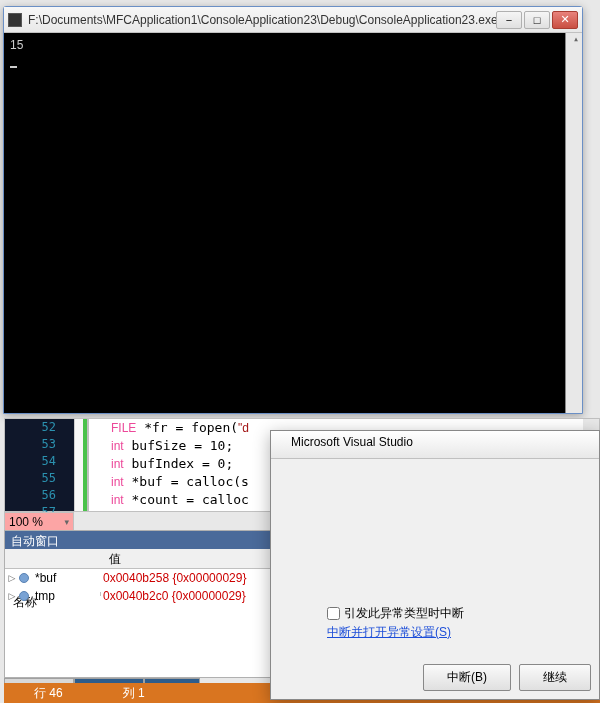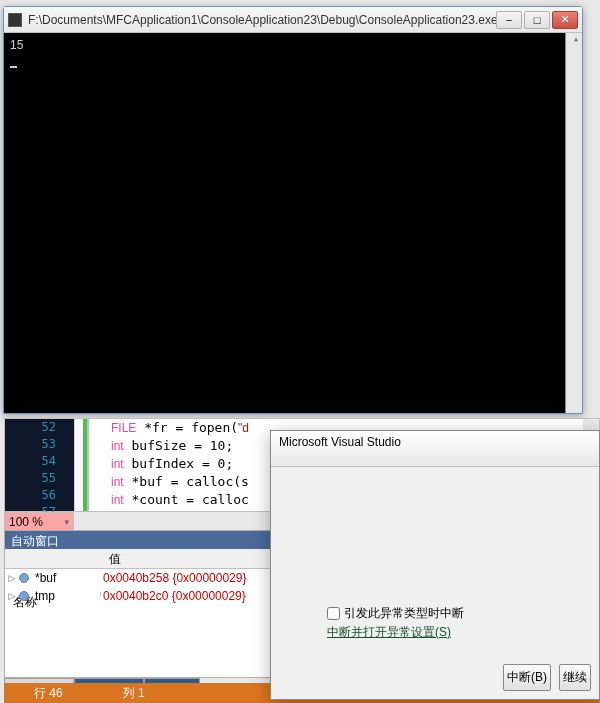--- a/index.html
+++ b/index.html
@@ -58,7 +58,7 @@
 
 
 .dialog { position: absolute; left: 270px; top: 430px; width: 330px; height: 270px; background: #f0f0f0; border: 1px solid #888; box-shadow: 0 4px 16px rgba(0,0,0,0.3); }
-.dialog-title { background: linear-gradient(to bottom, #fff, #e8e8e8); padding: 4px 8px; font-size: 12px; border-bottom: 1px solid #c0c0c0; height: 36px; }
+.dialog-title { background: linear-gradient(to bottom, #fff, #e8e8e8); padding: 4px 20px; font-size: 12px; border-bottom: 1px solid #c0c0c0; height: 28px; }
 .dialog-body { padding: 14px; display: flex; gap: 12px; }
 .warn-icon { width: 30px; height: 28px; }
 .warn-icon svg { width: 30px; height: 28px; }

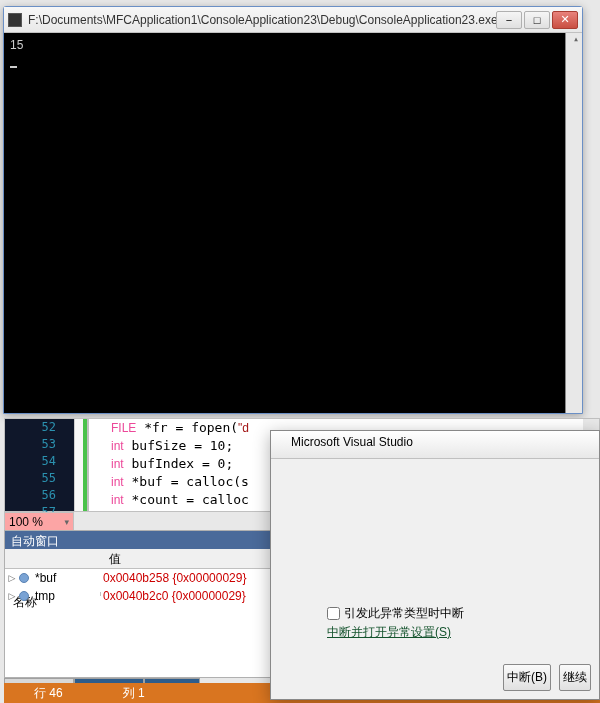--- a/index.html
+++ b/index.html
@@ -65,7 +65,7 @@
 .dialog-msg { font-size: 12px; line-height: 1.4; }
 .dialog-options { position: absolute; left: 56px; bottom: 58px; font-size: 12px; }
 .dialog-options label { display: flex; align-items: center; gap: 4px; }
-.dialog-options a { color: #14532d; text-decoration: underline; cursor: pointer; display: block; margin-top: 2px; }
+.dialog-options a { color: #1d4ed8; text-decoration: underline; cursor: pointer; display: block; margin-top: 2px; }
 .dialog-buttons { position: absolute; right: 8px; bottom: 8px; display: flex; gap: 8px; }
 .dialog-buttons button { padding: 4px 3px; background: linear-gradient(to bottom, #fafafa, #e0e0e0); border: 1px solid #888; border-radius: 2px; cursor: pointer; font-size: 12px; }
 </style>

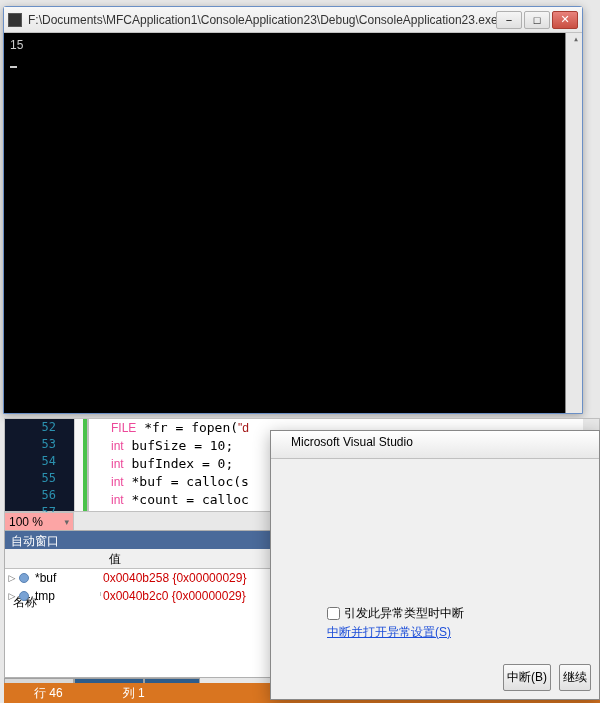--- a/index.html
+++ b/index.html
@@ -67,7 +67,7 @@
 .dialog-options label { display: flex; align-items: center; gap: 4px; }
 .dialog-options a { color: #1d4ed8; text-decoration: underline; cursor: pointer; display: block; margin-top: 2px; }
 .dialog-buttons { position: absolute; right: 8px; bottom: 8px; display: flex; gap: 8px; }
-.dialog-buttons button { padding: 4px 3px; background: linear-gradient(to bottom, #fafafa, #e0e0e0); border: 1px solid #888; border-radius: 2px; cursor: pointer; font-size: 12px; }
+.dialog-buttons button { padding: 4px 23px; background: linear-gradient(to bottom, #fafafa, #e0e0e0); border: 1px solid #888; border-radius: 2px; cursor: pointer; font-size: 12px; }
 </style>
 </head>
 <body>

